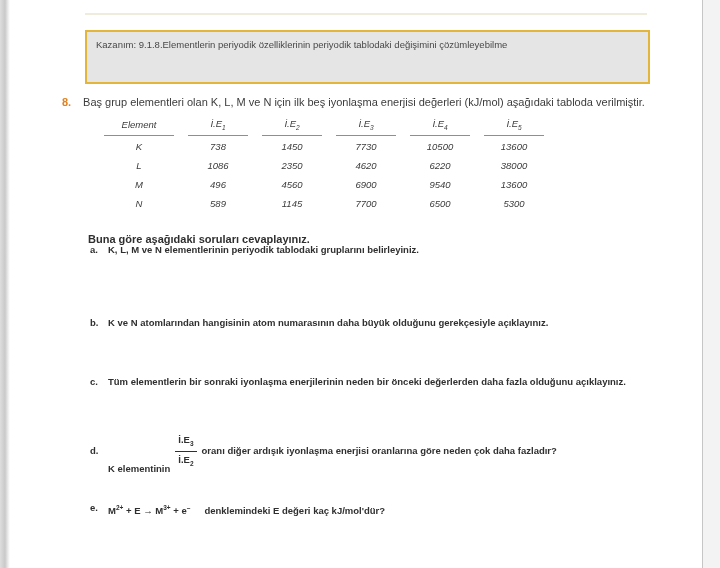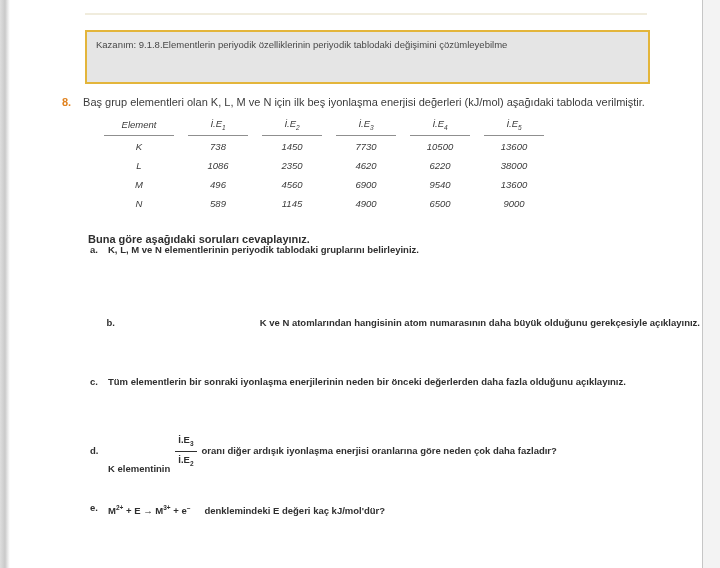--- a/index.html
+++ b/index.html
@@ -148,7 +148,7 @@
         <td>N</td>
         <td>589</td>
         <td>1145</td>
-        <td>4900</td>
+        <td>7700</td>
         <td>6500</td>
         <td>9000</td>
       </tr>

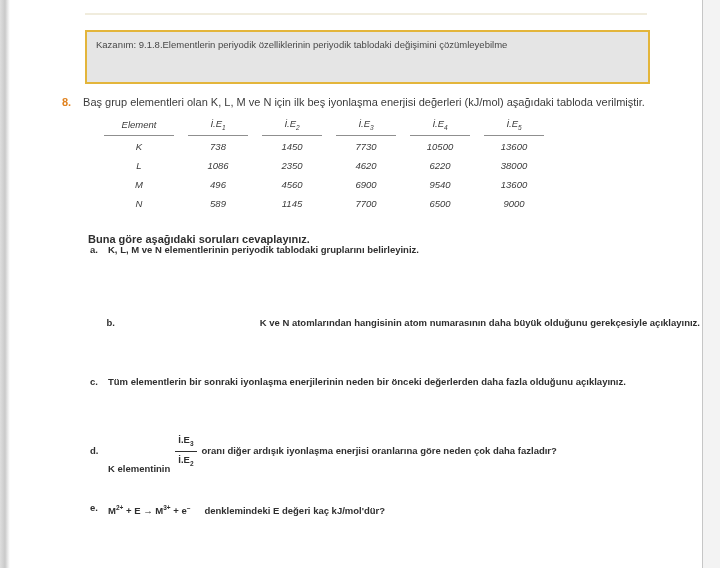--- a/index.html
+++ b/index.html
@@ -150,7 +150,7 @@
         <td>1145</td>
         <td>7700</td>
         <td>6500</td>
-        <td>9000</td>
+        <td>5300</td>
       </tr>
     </tbody>
   </table>

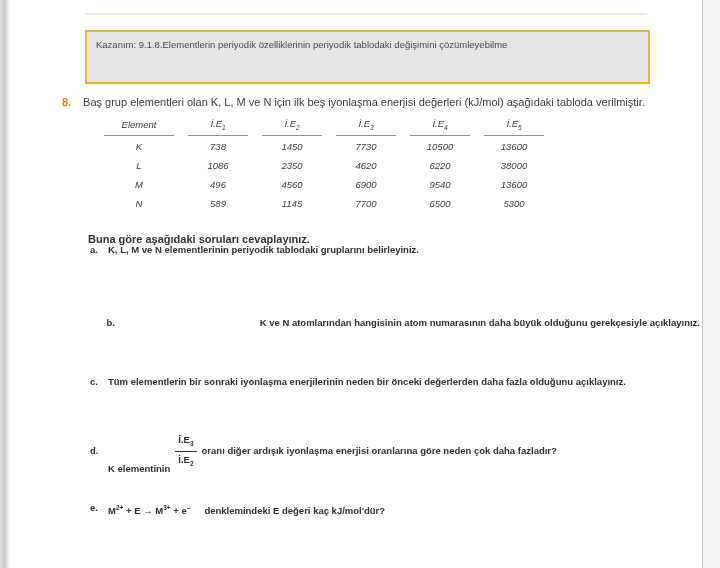--- a/index.html
+++ b/index.html
@@ -76,7 +76,7 @@
   .subq .letter { display: inline-block; width: 18px; vertical-align: top; }
   .subq .text  { display: inline-block; width: 585px; vertical-align: top; }
   .subq-a { top: 244px; }
-  .subq-b { top: 317px; text-align: right; }
+  .subq-b { top: 317px; }
   .subq-c { top: 376px; }
   .subq-d { top: 427px; display: flex; align-items: center; }
   .subq-d .letter { width: 18px; }

